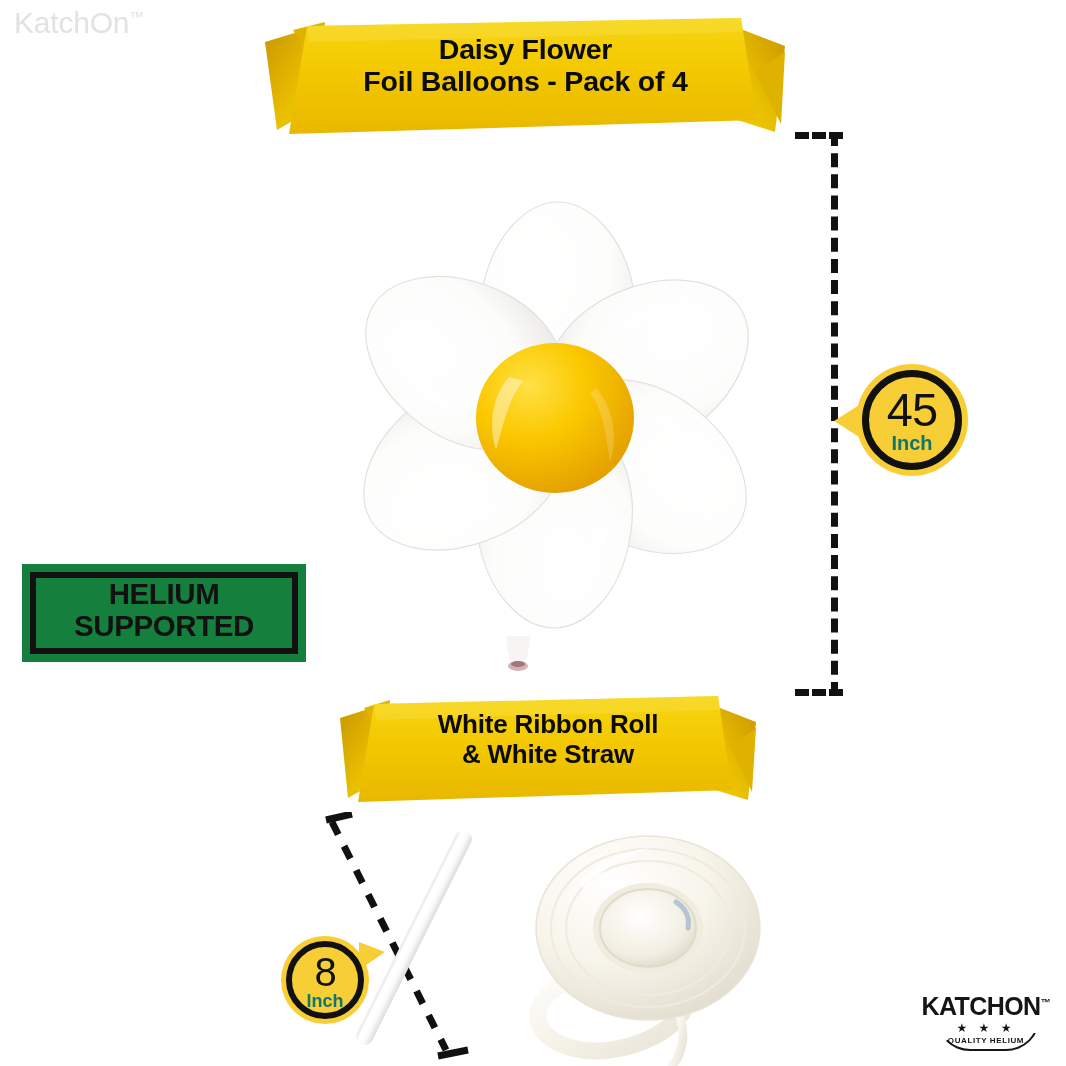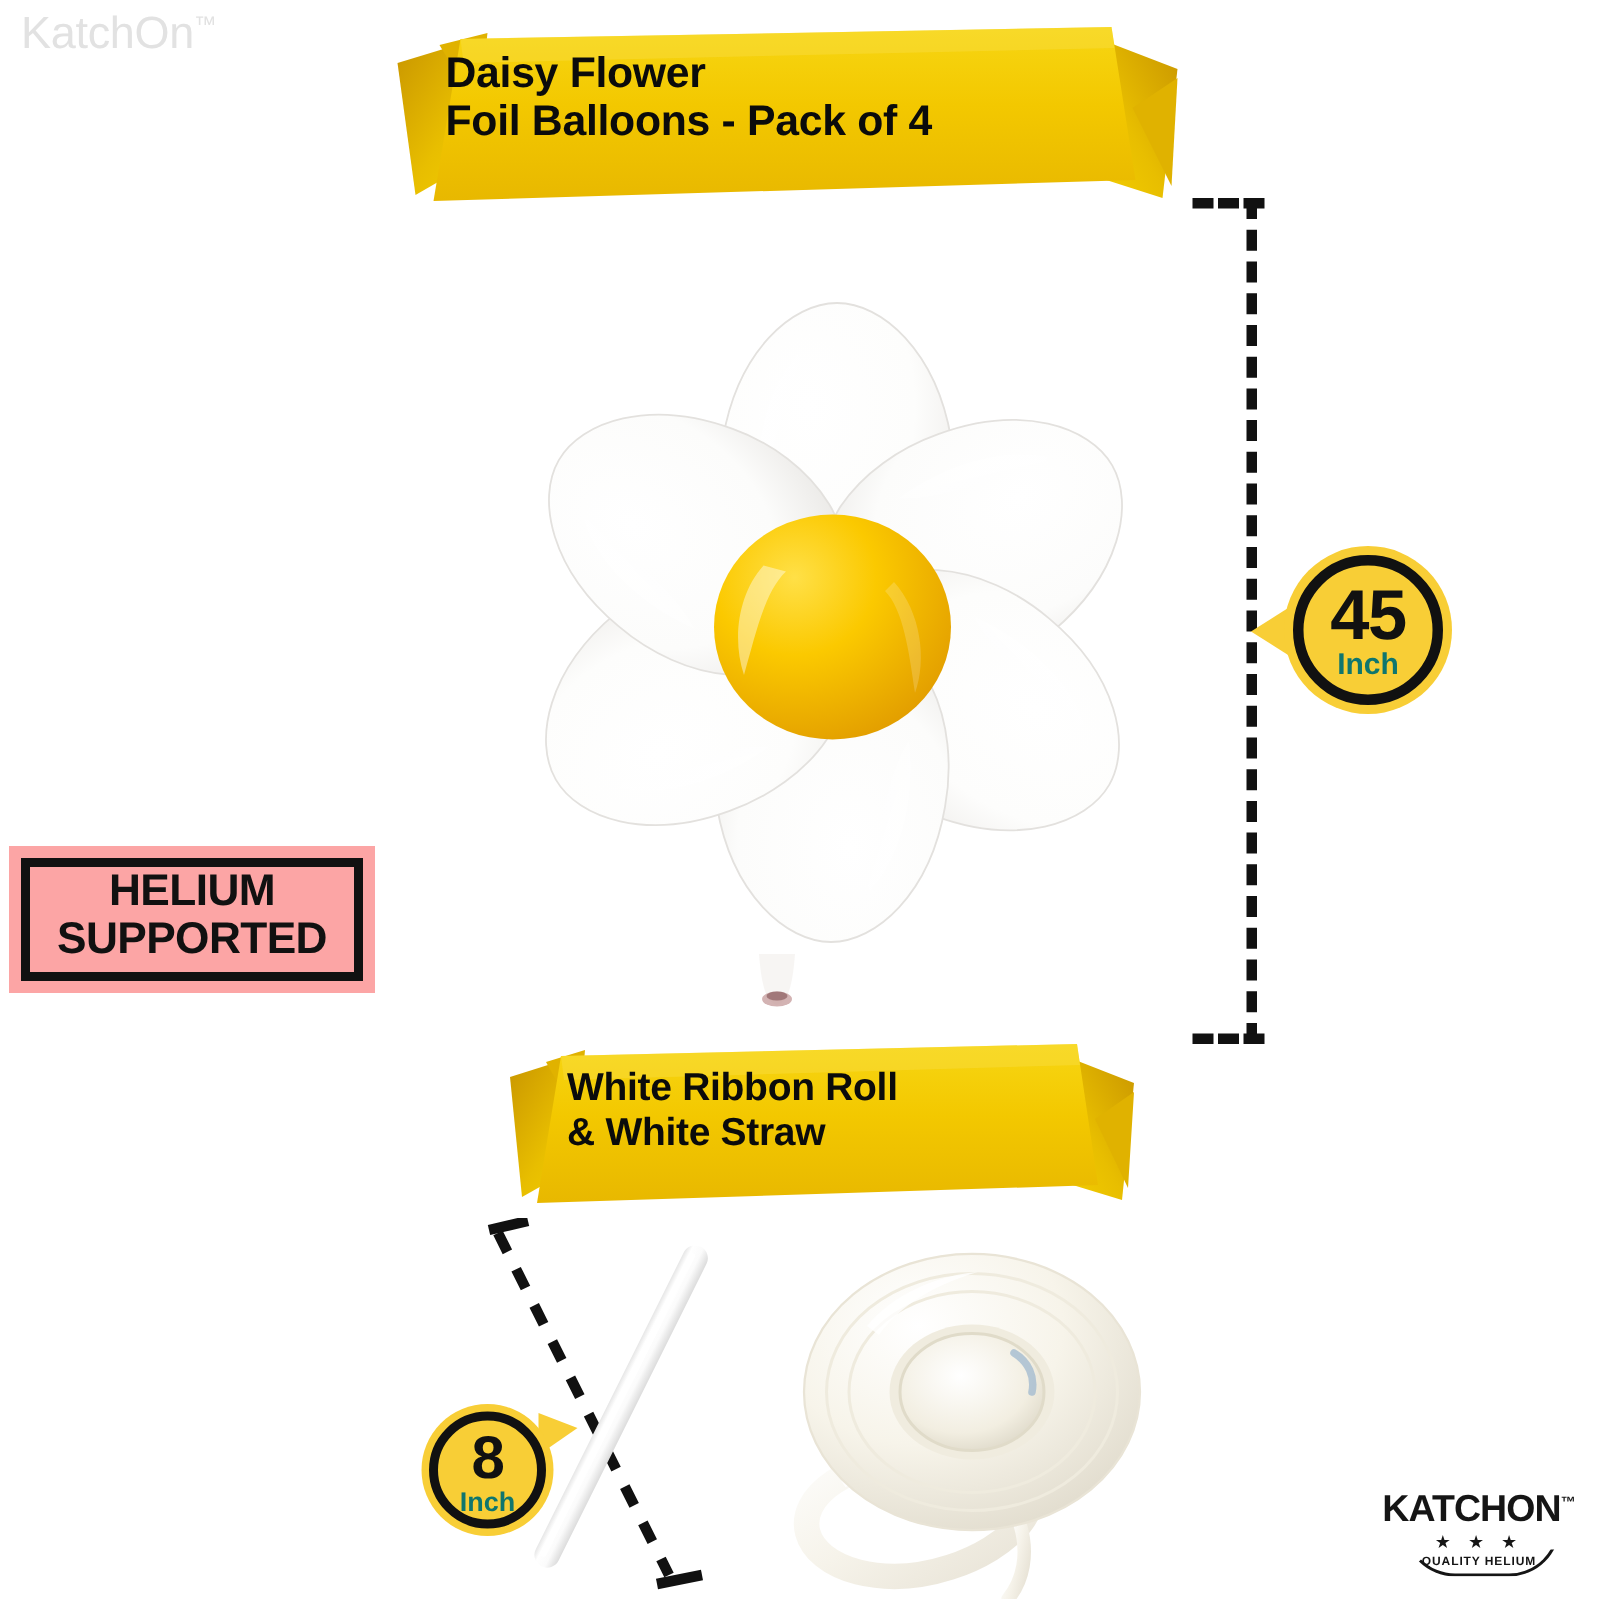--- a/index.html
+++ b/index.html
@@ -40,7 +40,7 @@
   .banner-text {
     position: absolute;
     left: 0; right: 0;
-    text-align: left;
+    text-align: center;
     color: #0b0b0b;
     font-weight: bold;
     line-height: 1.14;

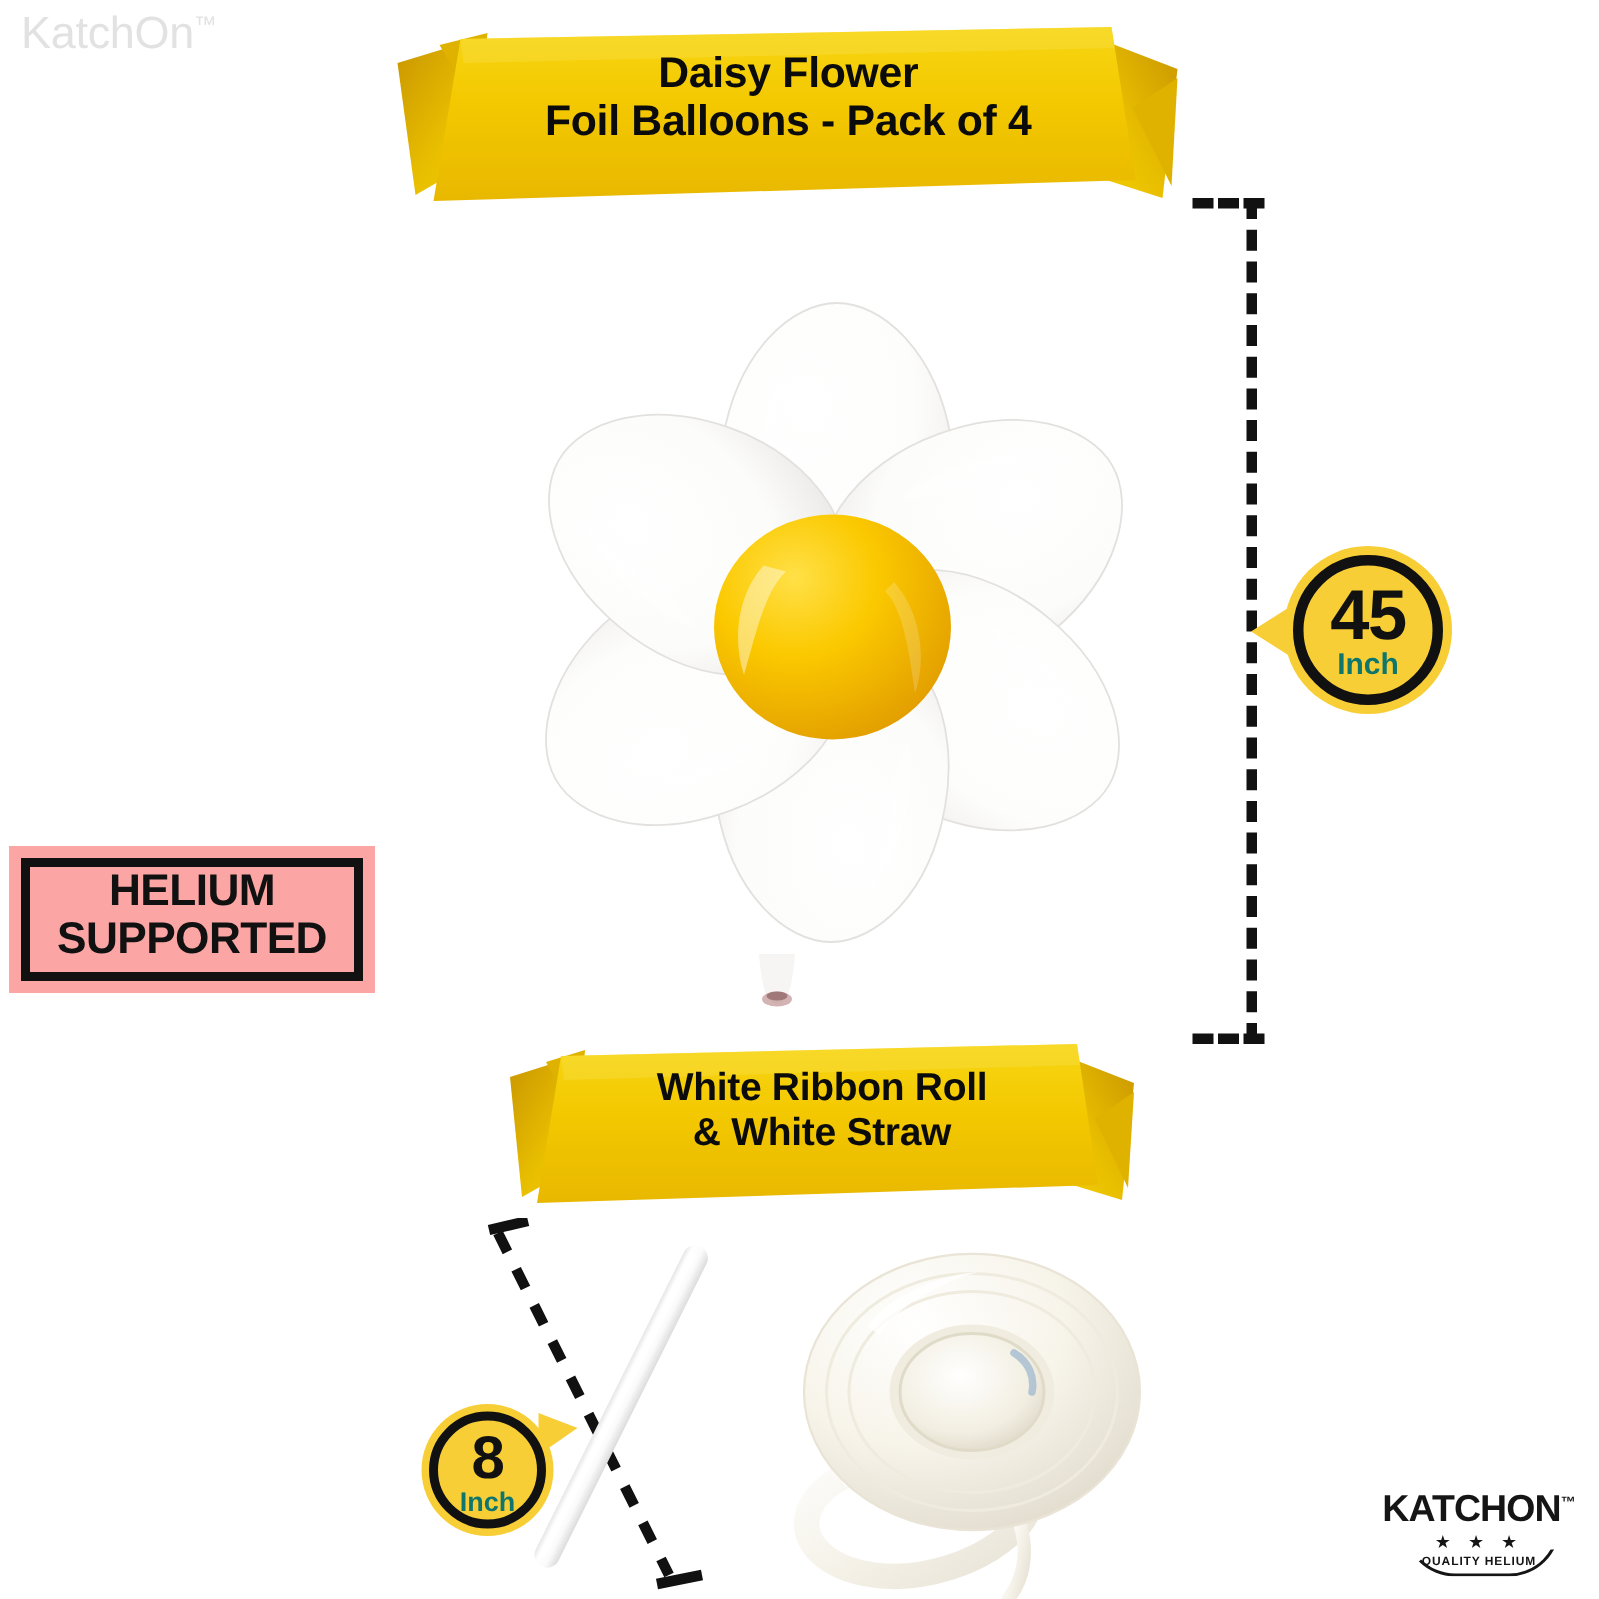--- a/index.html
+++ b/index.html
@@ -118,7 +118,7 @@
     position: absolute;
     left: 0; right: 0;
     text-align: center;
-    font-weight: bold;
+    font-weight: normal;
     color: #111111;
     line-height: 1;
   }

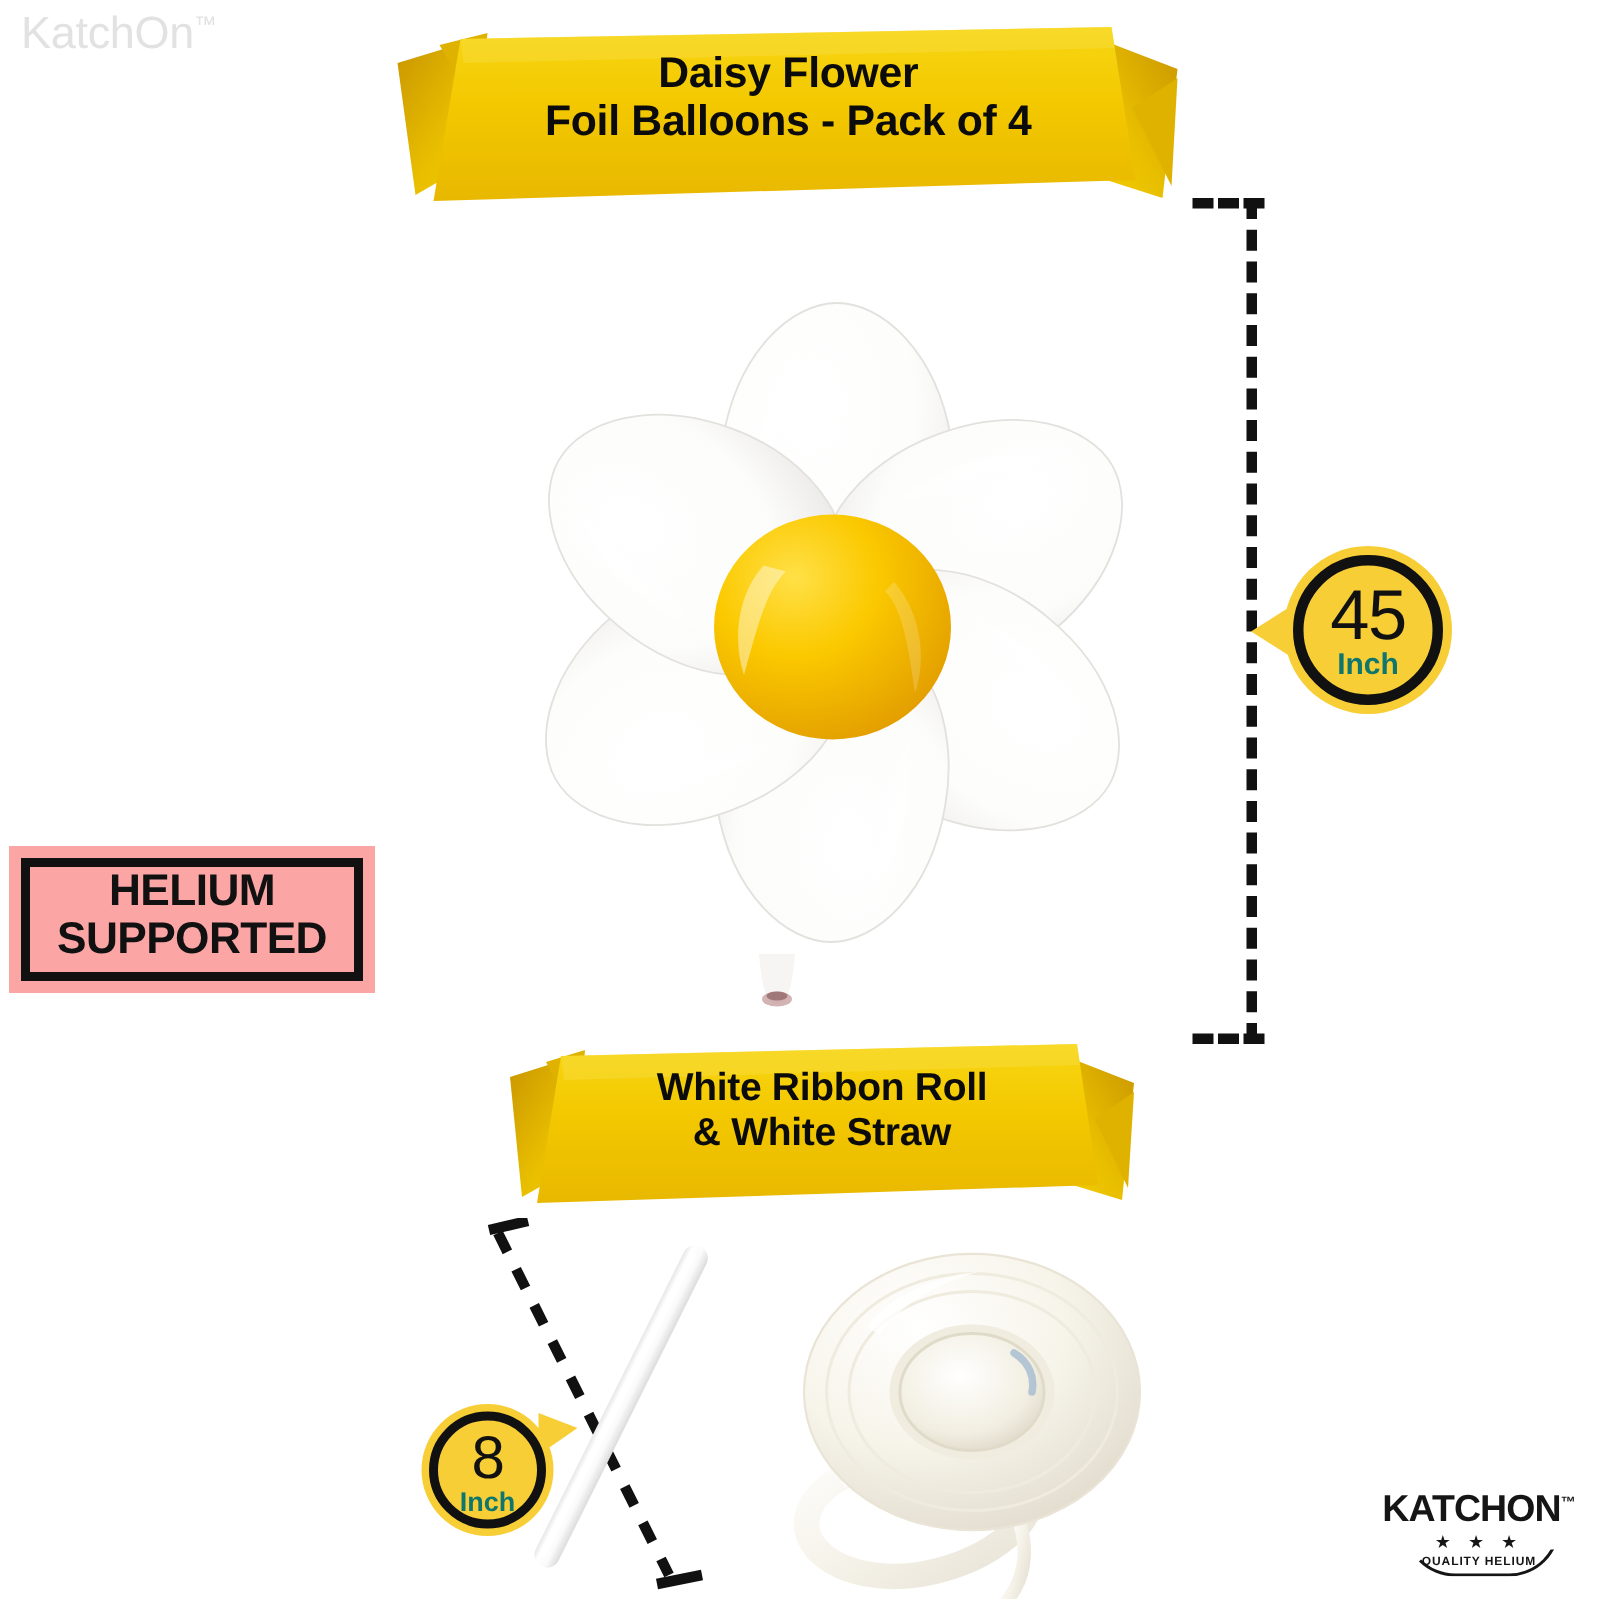--- a/index.html
+++ b/index.html
@@ -69,11 +69,11 @@
   
   #helium-plate {
     position: absolute;
-    left: 6px;
+    left: 22px;
     top: 564px;
-    width: 244px;
+    width: 284px;
     height: 98px;
-    background: #fca5a5;
+    background: #15803d;
     box-sizing: border-box;
   }
   #helium-plate .inner-frame {

